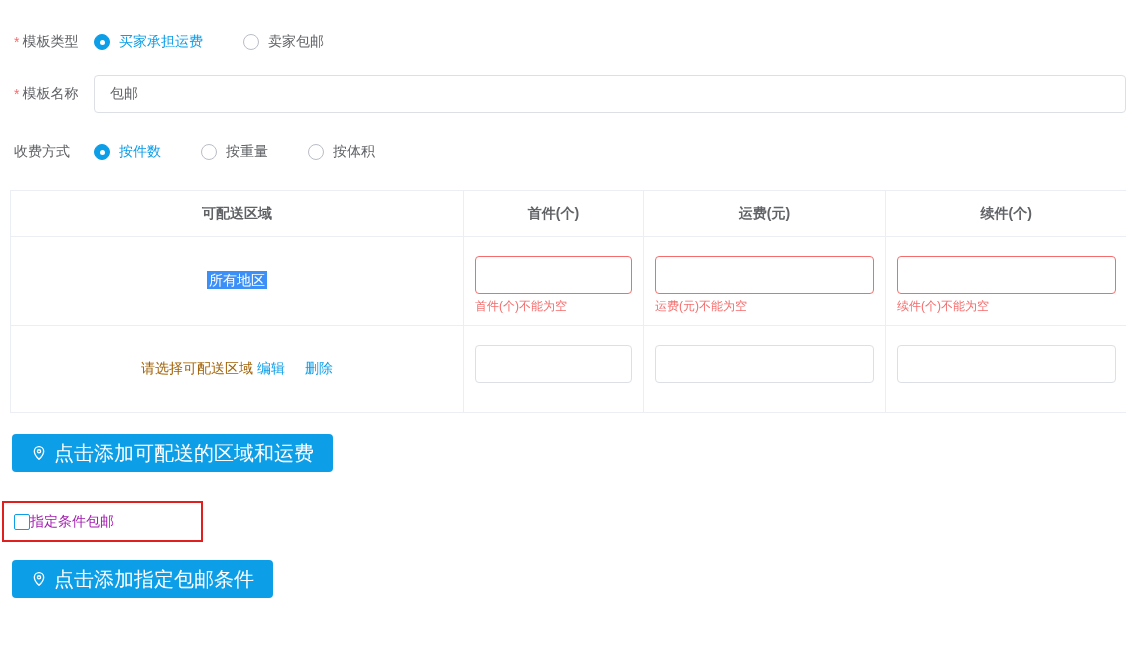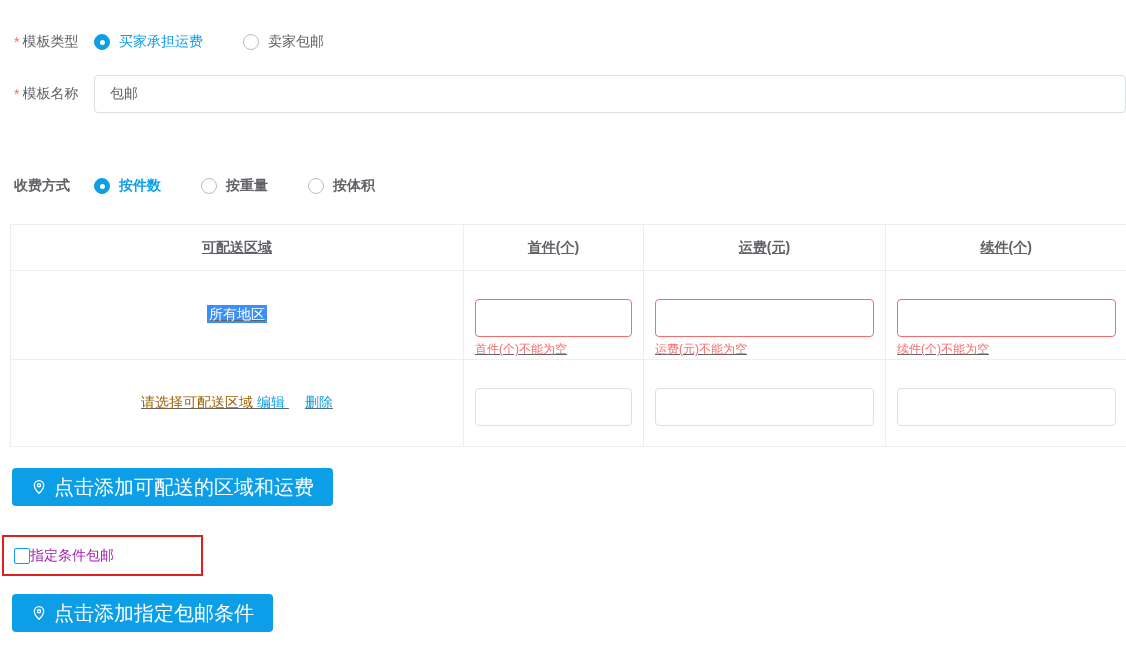--- a/index.html
+++ b/index.html
@@ -15,7 +15,7 @@
   .form-row { display: flex; align-items: center; margin-left: 14px; }
   .row-name { margin-top: 24px; }
   .row-type { margin-top: 33px; }
-  .row-charge { margin-top: 64px; font-weight: bold; }
+  .row-charge { margin-top: 30px; }
   .form-label { width: 80px; flex: 0 0 80px; color: #606266; }
   .req { color: #f56c6c; margin-right: 3px; font-size: 14px; vertical-align: middle; }
 

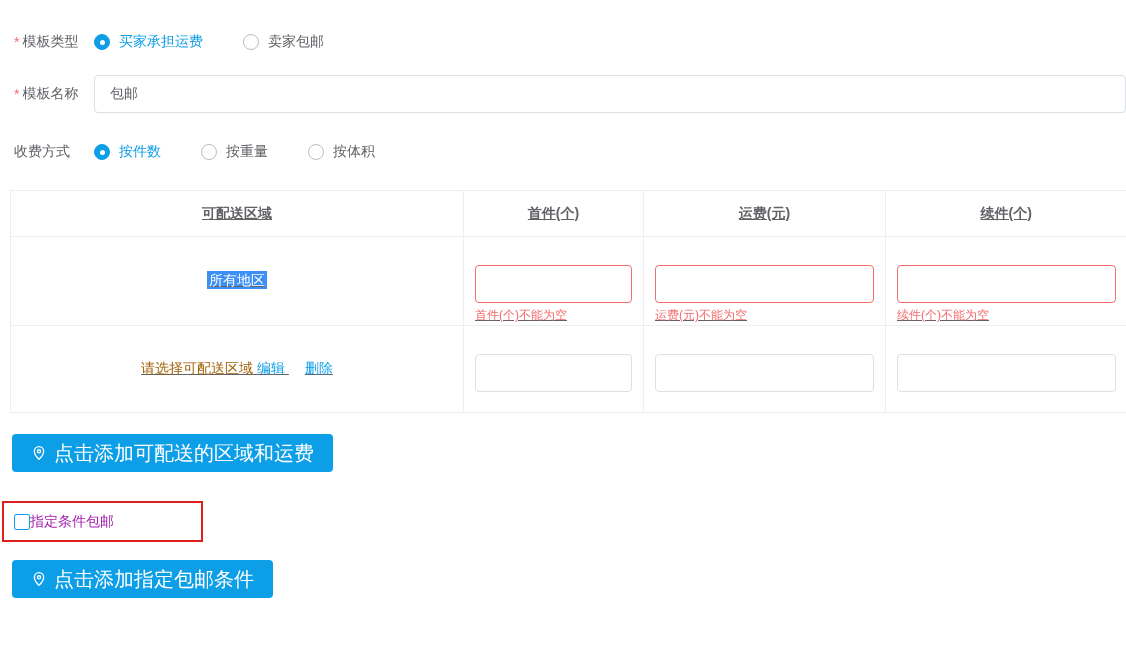--- a/index.html
+++ b/index.html
@@ -56,7 +56,6 @@
     width: 1116px;
     border-collapse: collapse;
     table-layout: fixed;
-    text-decoration: underline;
   }
   .ship-table th, .ship-table td {
     border-bottom: 1px solid #ebeef5;

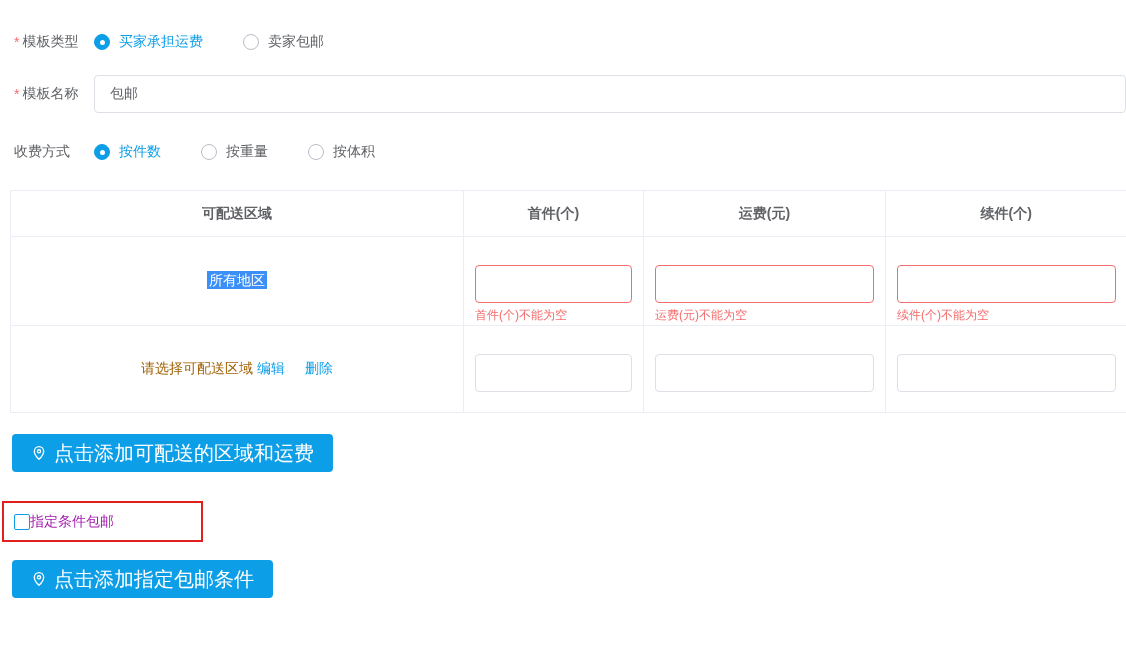--- a/index.html
+++ b/index.html
@@ -74,7 +74,7 @@
 
   .row-error td { height: 89px; }
   .row-plain td { height: 87px; }
-  td.cell-input { vertical-align: top; padding: 28px 11px 0 11px; text-align: left; }
+  td.cell-input { vertical-align: top; padding: 19px 11px 0 11px; text-align: left; }
   td.cell-area { vertical-align: middle; color: #606266; }
 
   .cell-text-input {

